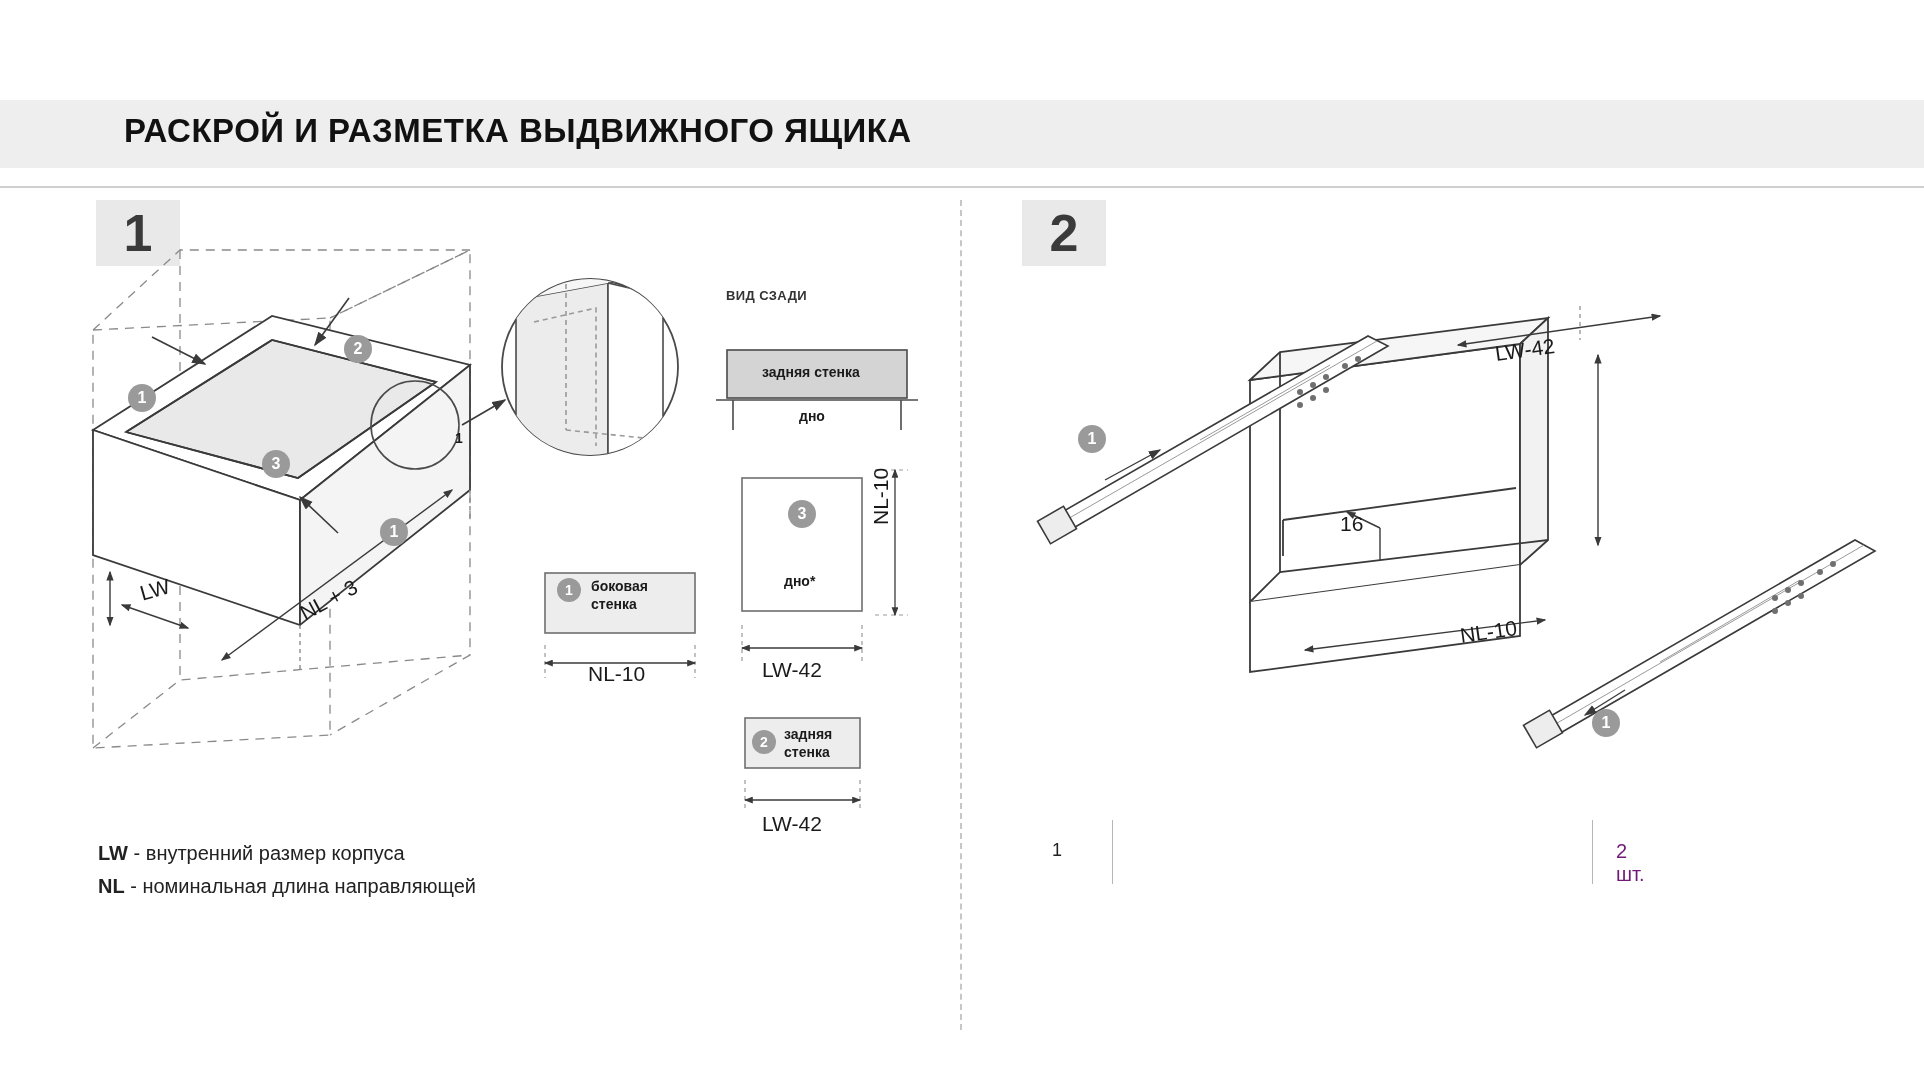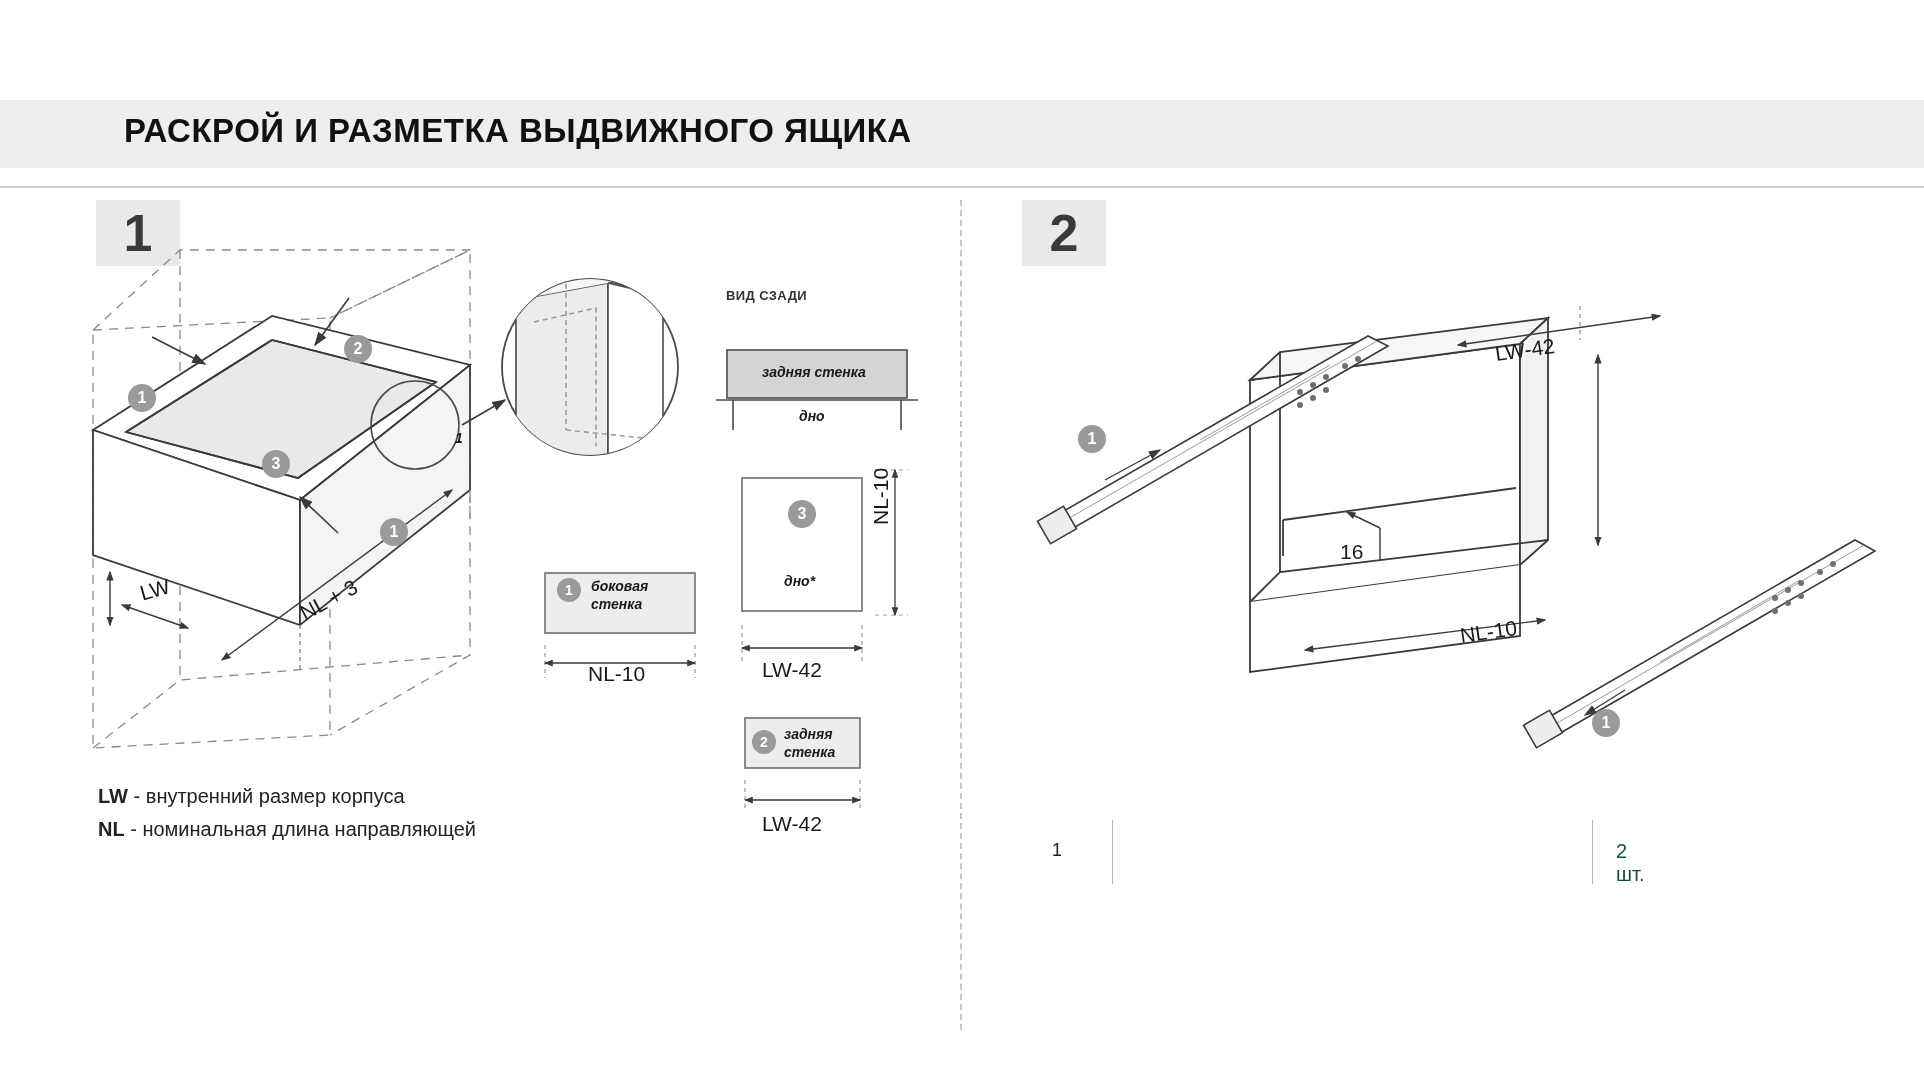--- a/index.html
+++ b/index.html
@@ -90,7 +90,7 @@
     font-family: "Liberation Sans", sans-serif;
     white-space: nowrap;
   }
-  .lbl-sm { font-size: 14px; font-style: italic; }
+  .lbl-sm { font-size: 14px; }
   .lbl-lg { font-size: 21px; }
   .bold { font-weight: bold; }
 

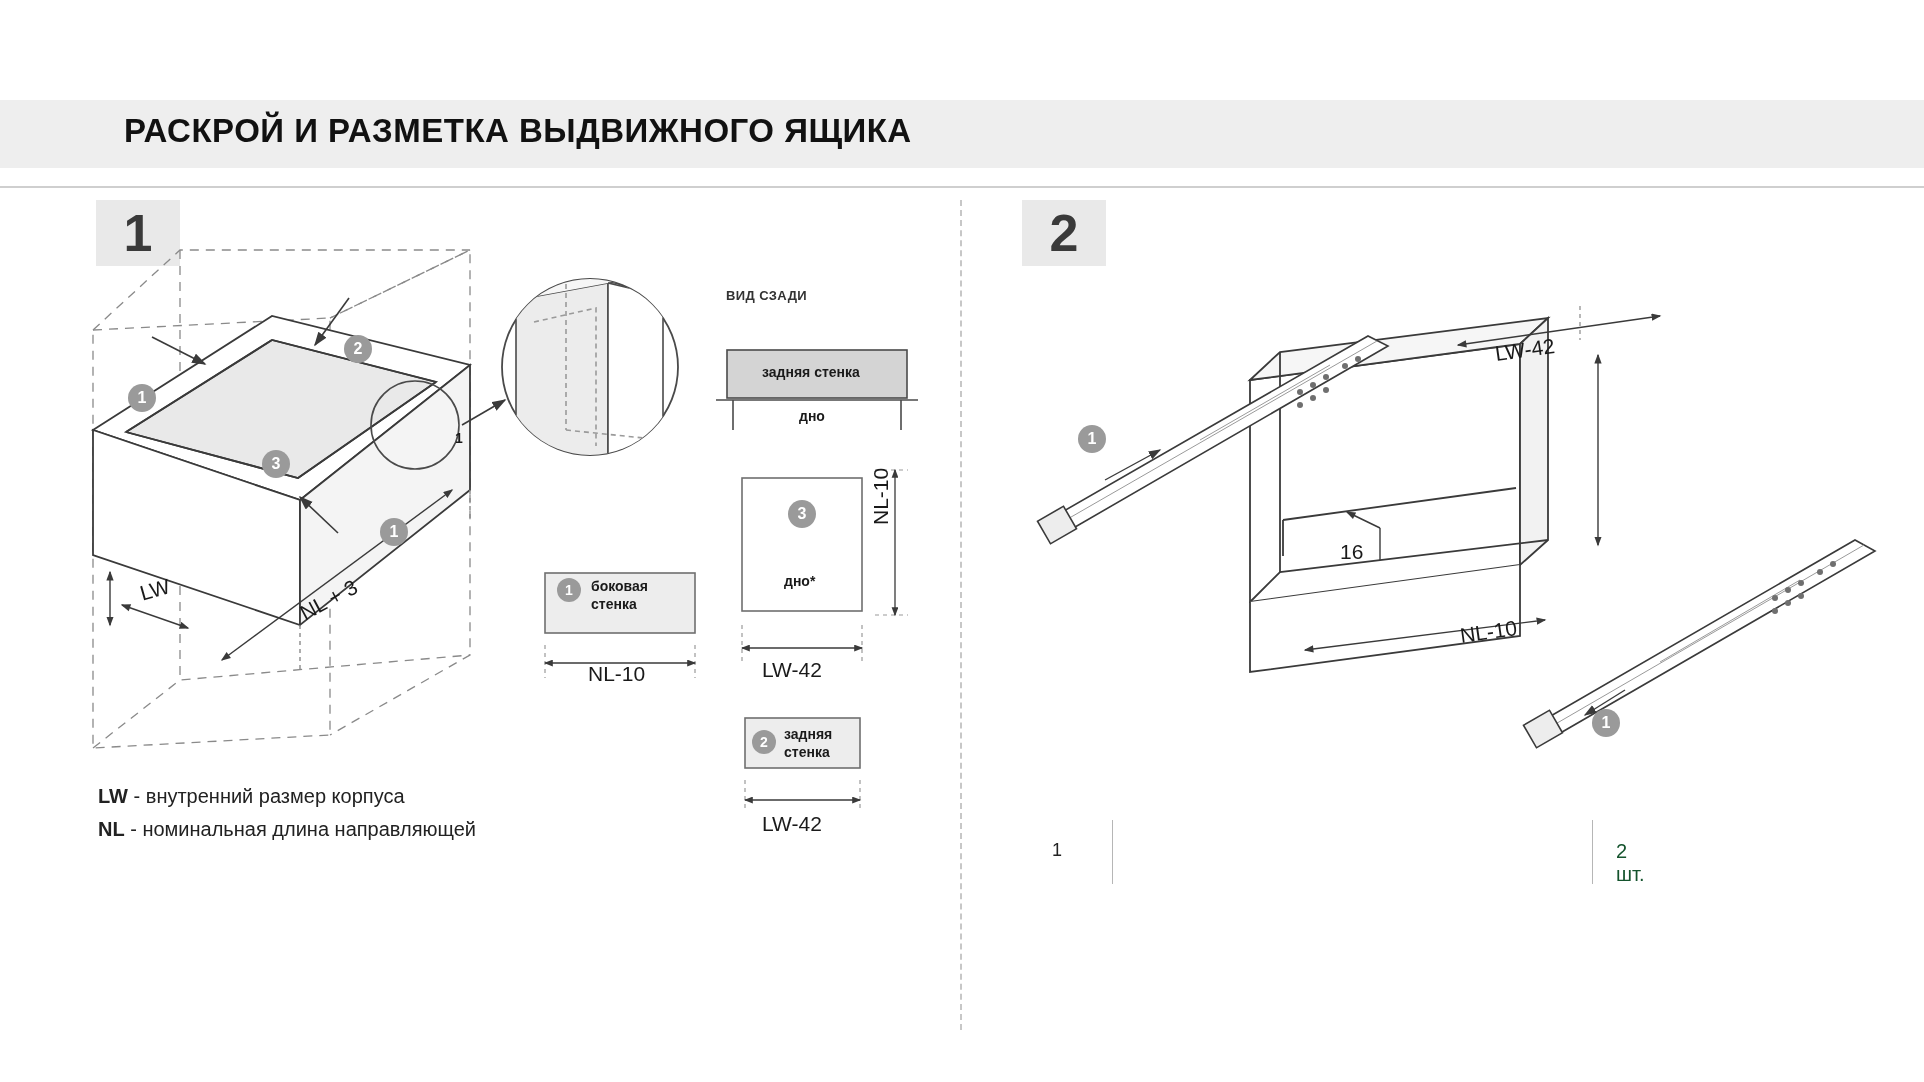--- a/index.html
+++ b/index.html
@@ -376,7 +376,7 @@
   <div class="bullet" style="left:1592px; top:709px;">1</div>
 
   <div class="lbl lbl-lg" style="left:1495px; top:338px; transform:rotate(-8deg);">LW-42</div>
-  <div class="lbl lbl-lg" style="left:1340px; top:512px;margin-top:28px;">16</div>
+  <div class="lbl lbl-lg" style="left:1340px; top:512px;">16</div>
   <div class="lbl lbl-lg" style="left:1460px; top:620px; transform:rotate(-8deg);">NL-10</div>
 
   <div class="parts-qtyno">1</div>

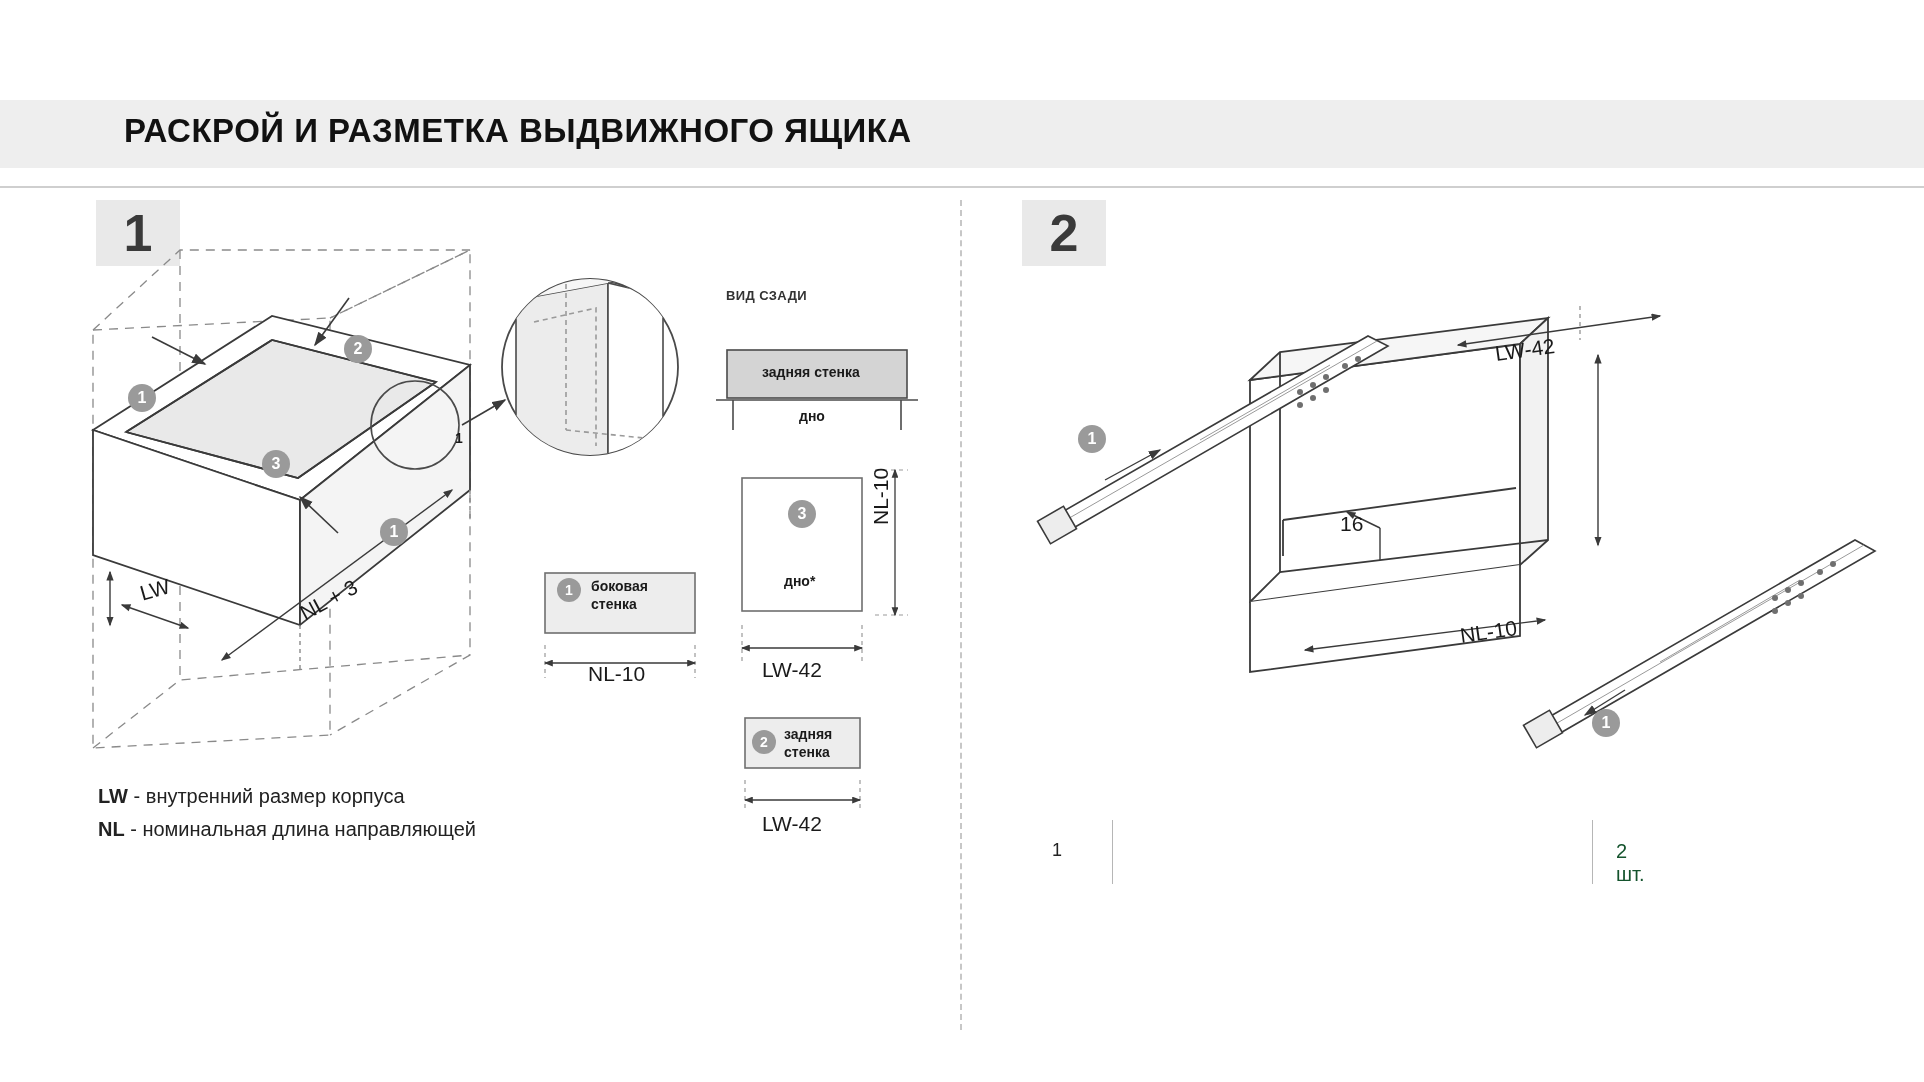--- a/index.html
+++ b/index.html
@@ -115,7 +115,7 @@
   .legend {
     position: absolute;
     left: 98px;
-    top: 780px;
+    top: 837px;
     font-size: 20px;
     line-height: 33px;
     color: #222;

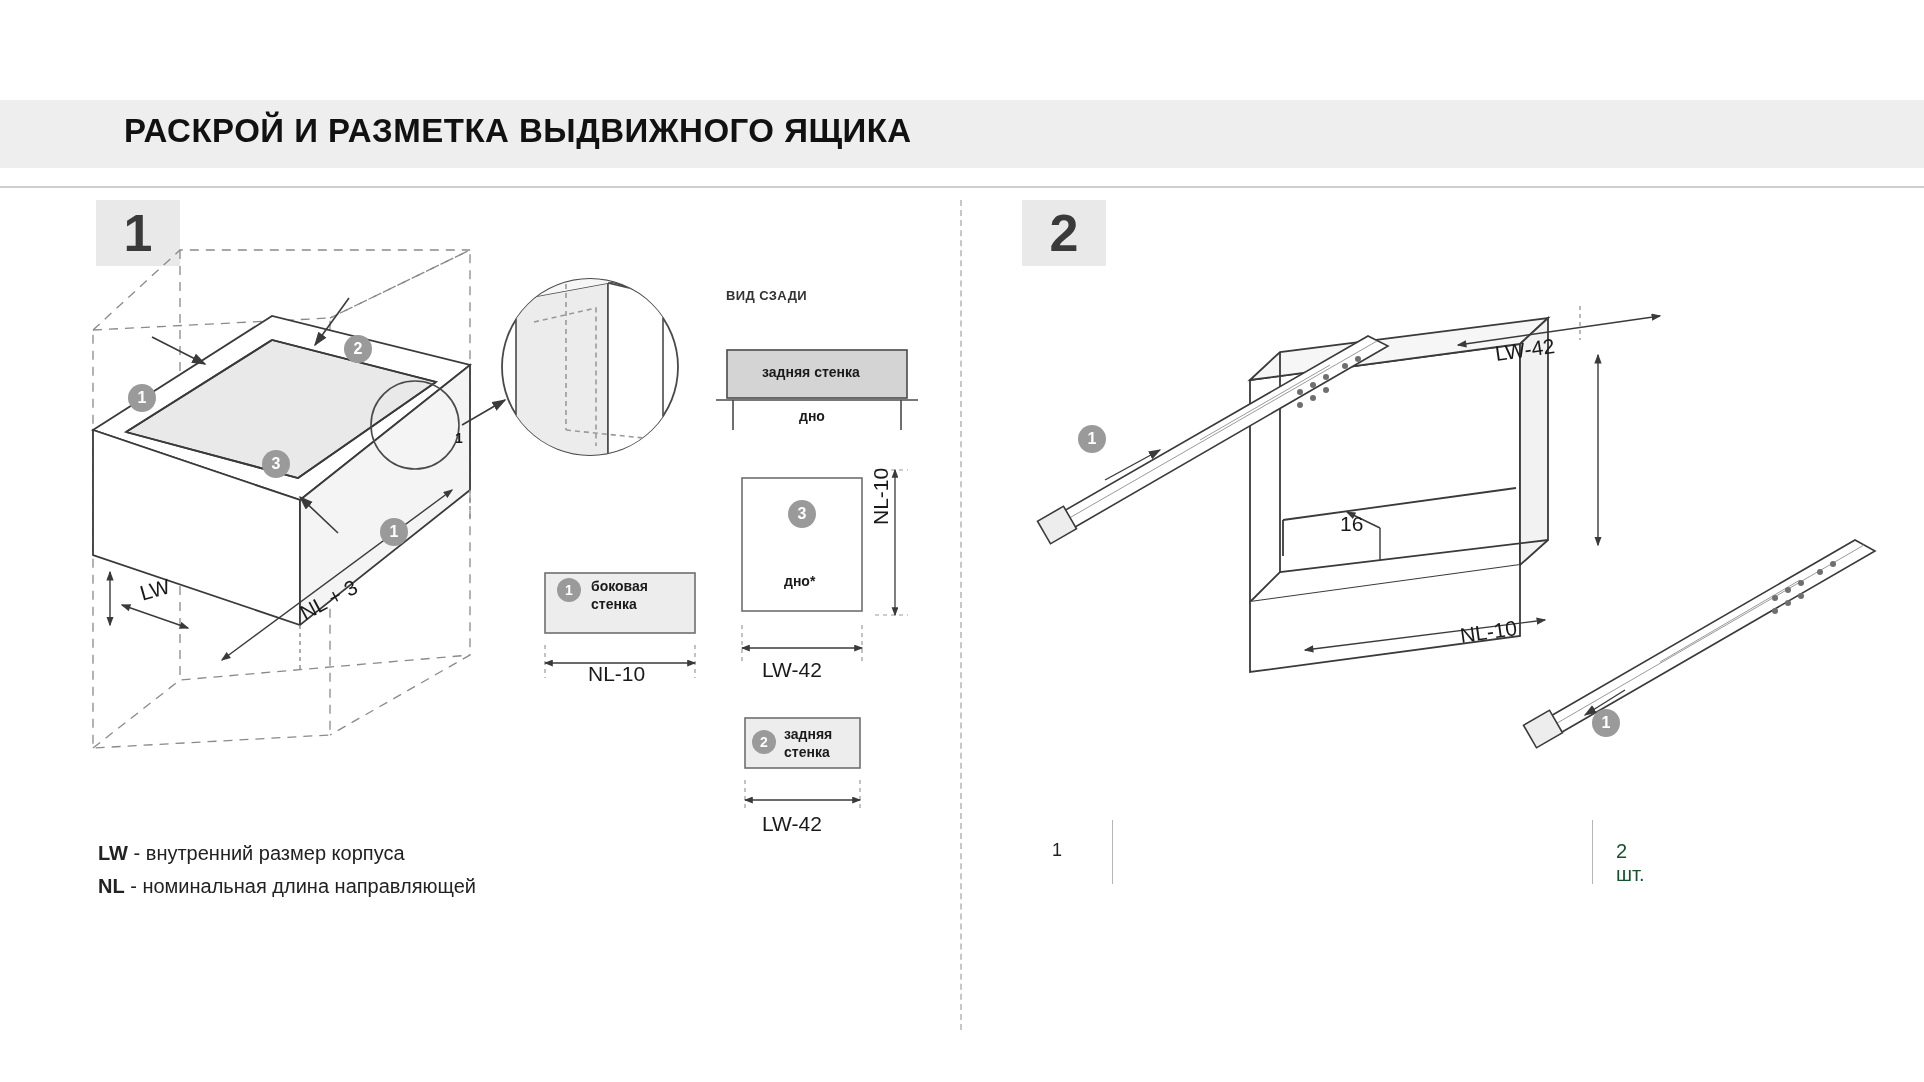--- a/index.html
+++ b/index.html
@@ -150,7 +150,7 @@
     left: 1616px;
     top: 840px;
     font-size: 20px;
-    color: #14532d;
+    color: #701a75;
   }
 
   

